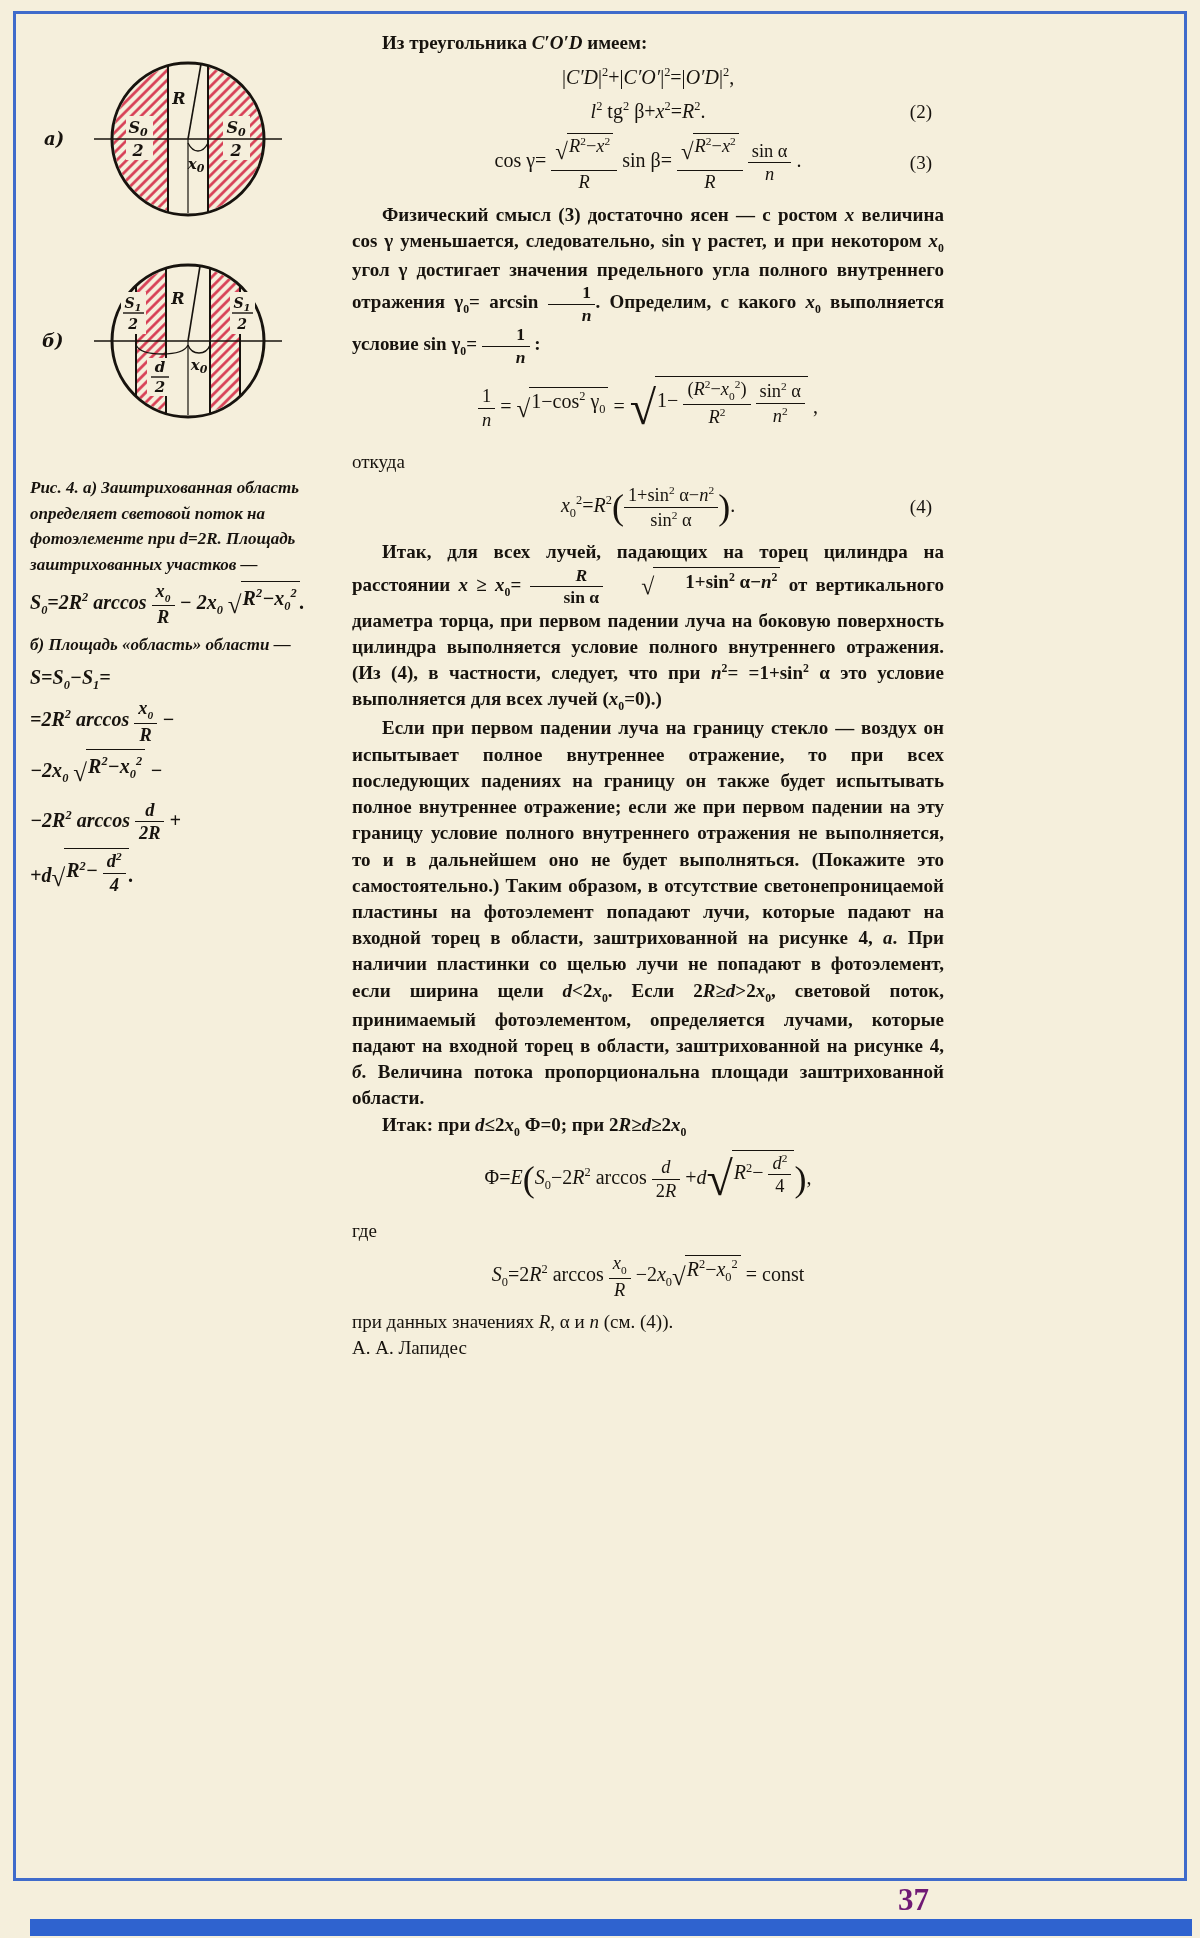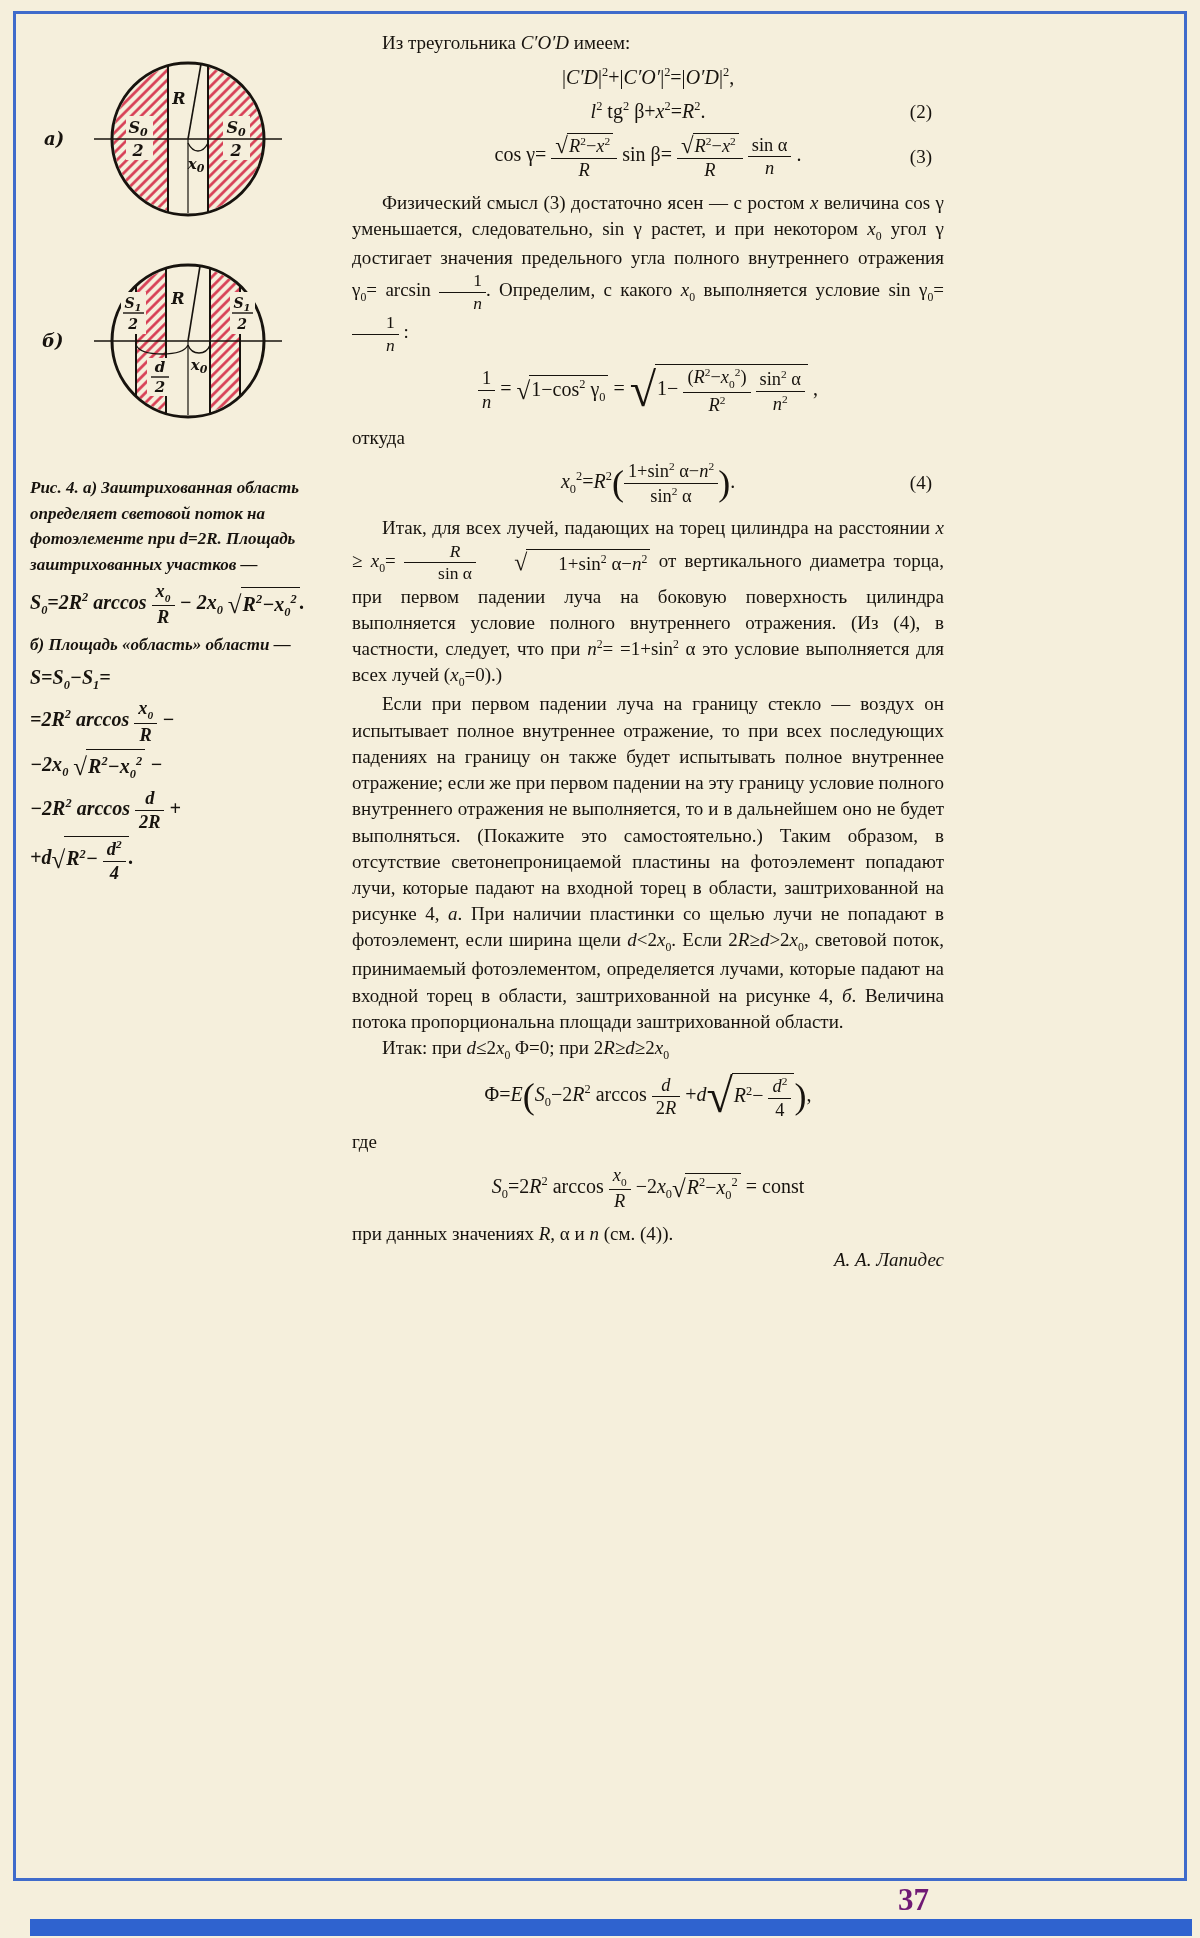--- a/index.html
+++ b/index.html
@@ -20,7 +20,7 @@
   
   .right-col{position:absolute;left:352px;top:30px;width:592px;font-size:19px;line-height:1.38;text-align:justify;}
   .right-col p{margin:0;}
-  .ind{text-indent:30px;}
+  .ind{text-indent:30px;font-weight:bold;}
   .eq{position:relative;text-align:center;margin:9px 12px;font-size:20px;line-height:1.25;}
   .eqno{position:absolute;right:0;top:50%;transform:translateY(-50%);font-size:19px;}
   .author{text-align:right;font-style:italic;margin-top:18px;}

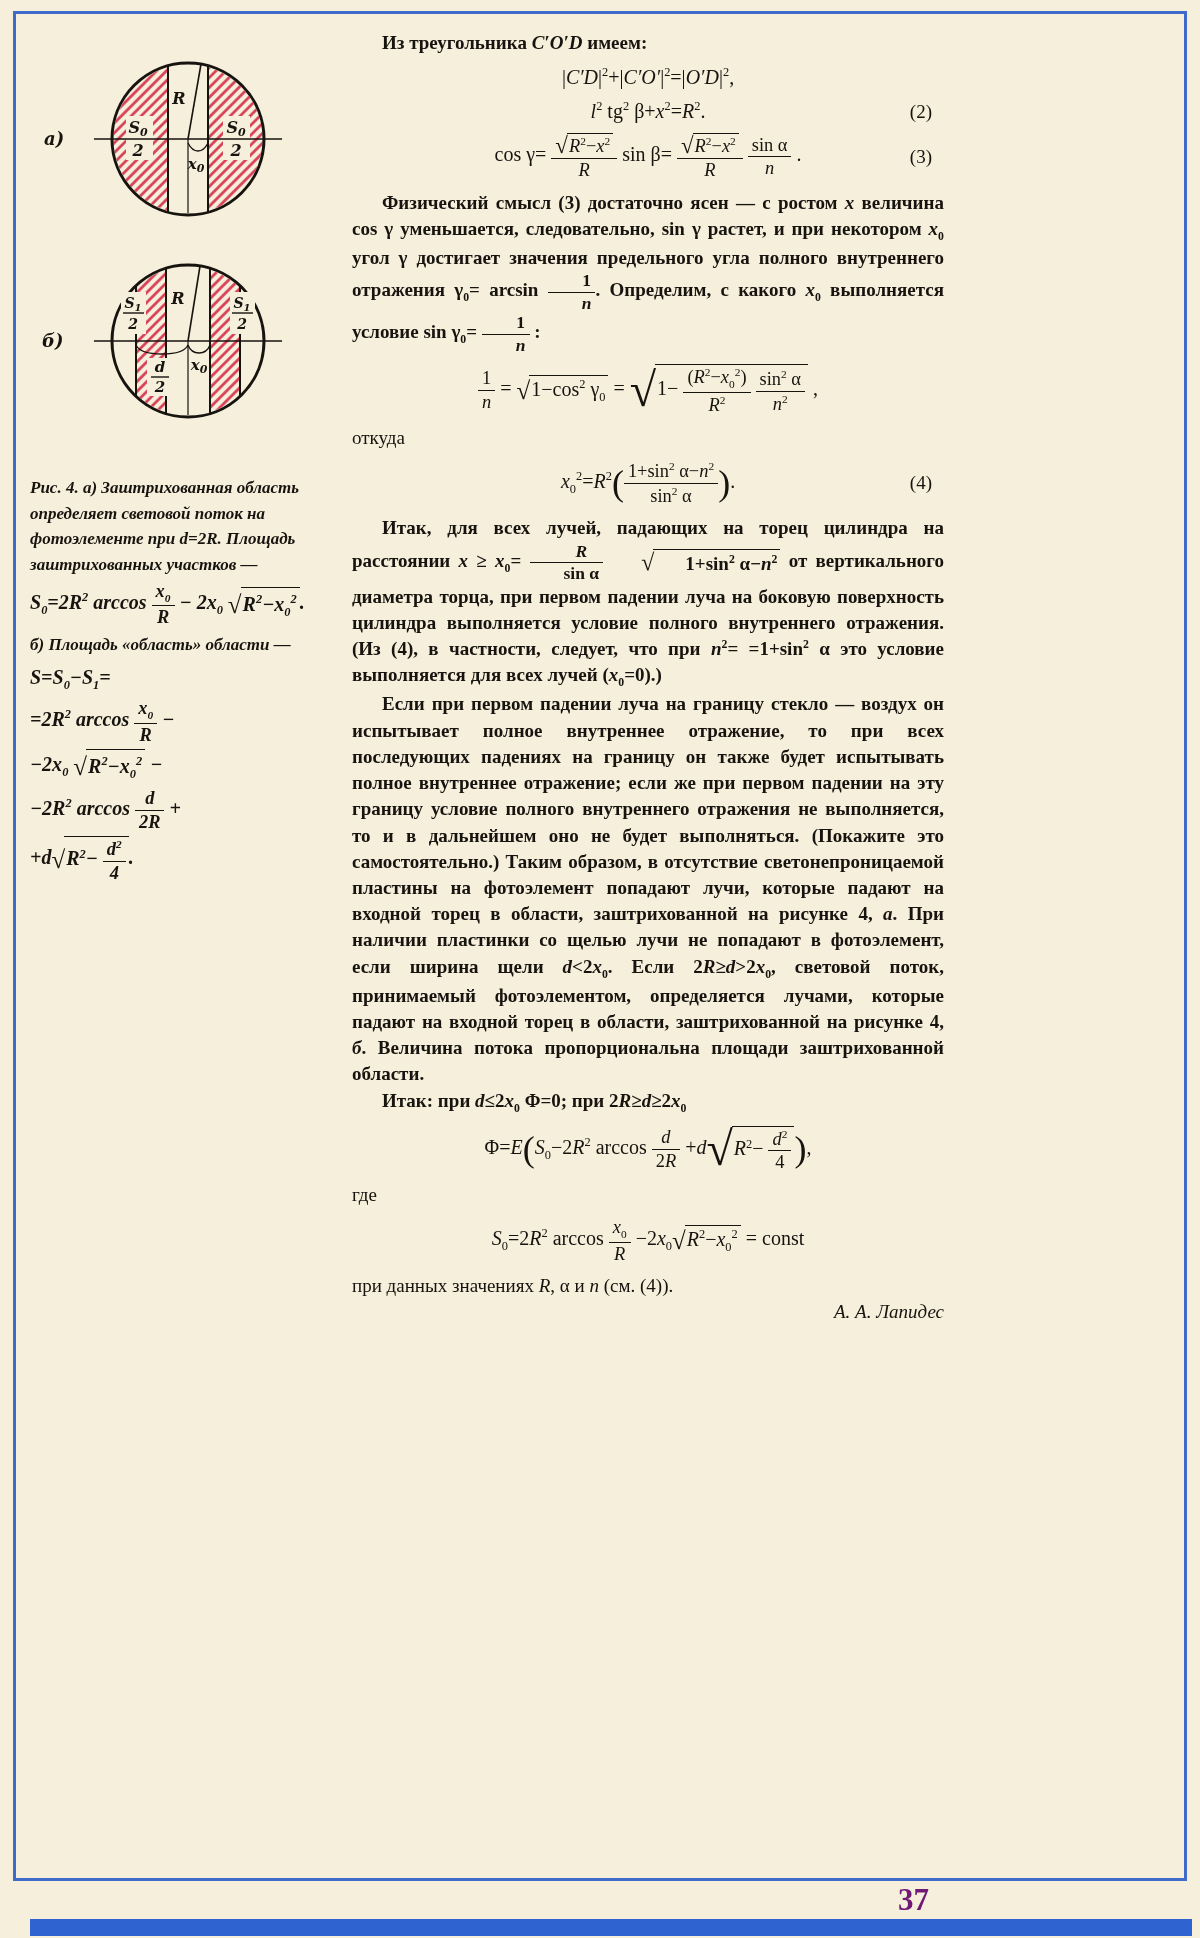--- a/index.html
+++ b/index.html
@@ -31,7 +31,7 @@
   .sqrt{display:inline-flex;vertical-align:middle;align-items:center;white-space:nowrap;}
   .rs{font-size:1.25em;line-height:1;margin-right:-1px;font-style:normal;}
   .sqrt.big .rs{font-size:2.4em;line-height:0.85;}
-  .ov{border-top:1.8px solid currentColor;padding:1px 3px 0 2px;}
+  .ov{border-top:1.8px solid currentColor;padding:1px 3px 12px 2px;}
   .bp{font-size:1.8em;line-height:0;vertical-align:middle;}
   sup{font-size:0.62em;} sub{font-size:0.62em;}
   

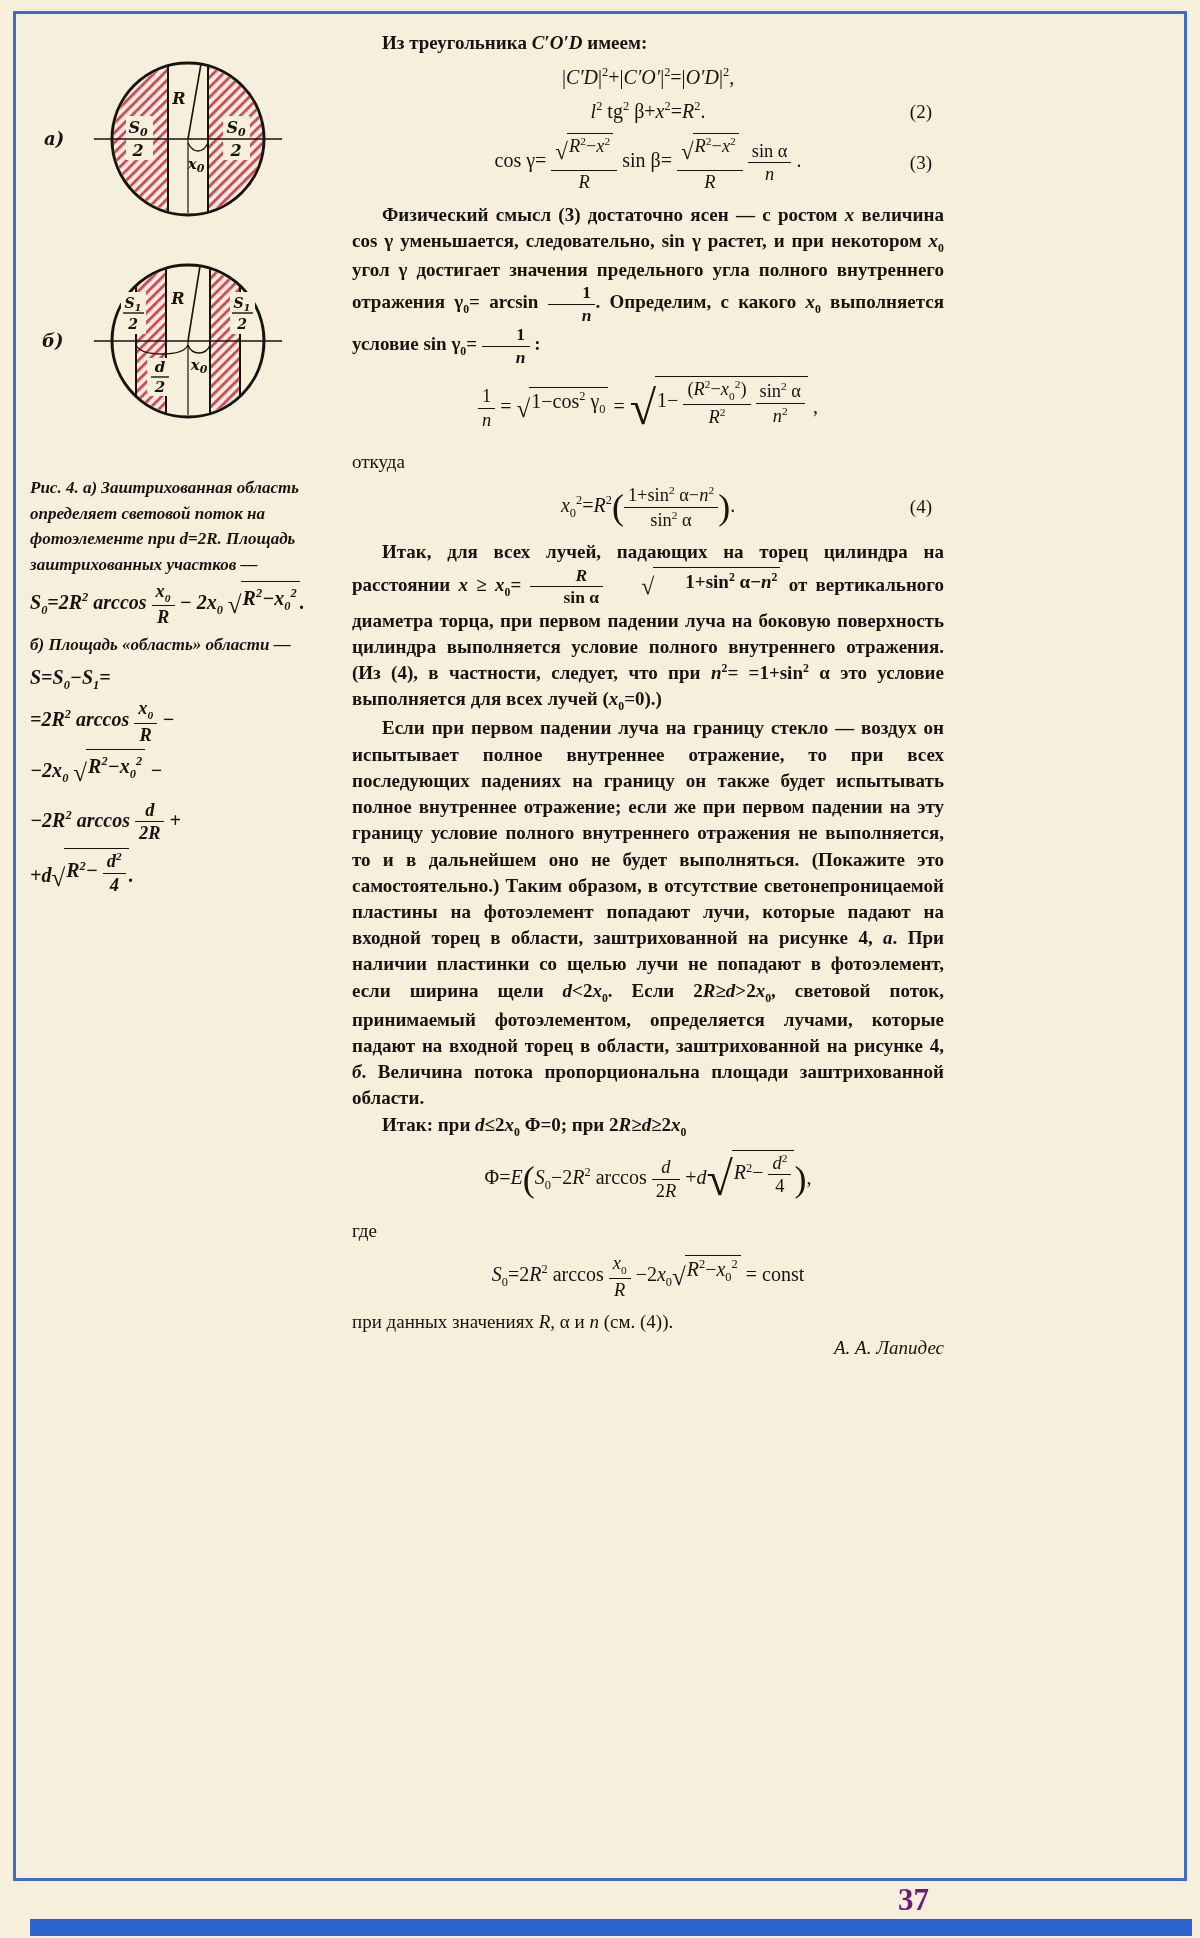--- a/index.html
+++ b/index.html
@@ -23,7 +23,7 @@
   .ind{text-indent:30px;font-weight:bold;}
   .eq{position:relative;text-align:center;margin:9px 12px;font-size:20px;line-height:1.25;}
   .eqno{position:absolute;right:0;top:50%;transform:translateY(-50%);font-size:19px;}
-  .author{text-align:right;font-style:italic;margin-top:18px;}
+  .author{text-align:left;margin-top:18px;}
   
   .fr{display:inline-block;vertical-align:middle;text-align:center;line-height:1.12;font-size:0.92em;}
   .fr .nu{display:block;padding:0 4px 1px 4px;border-bottom:1.5px solid currentColor;}

